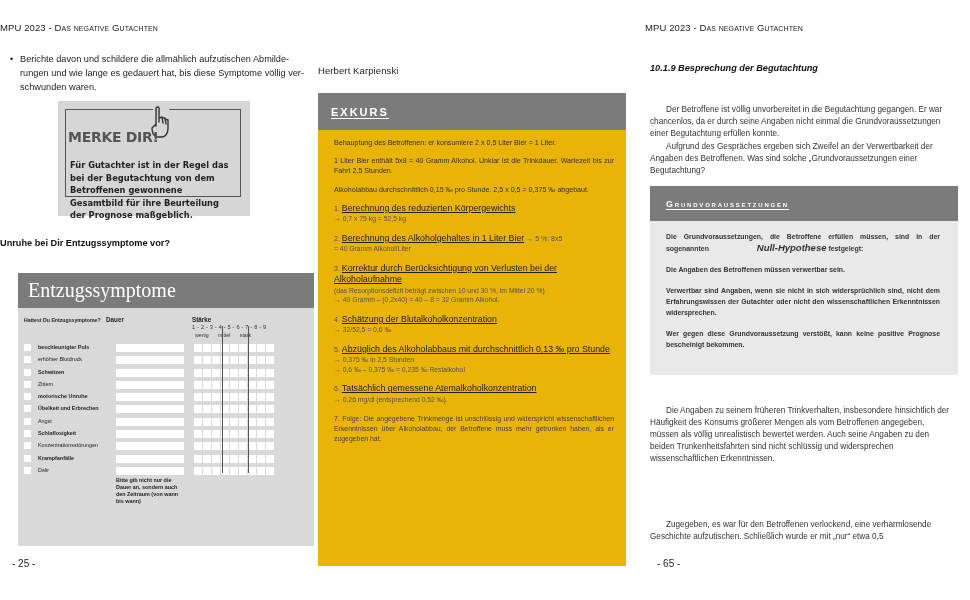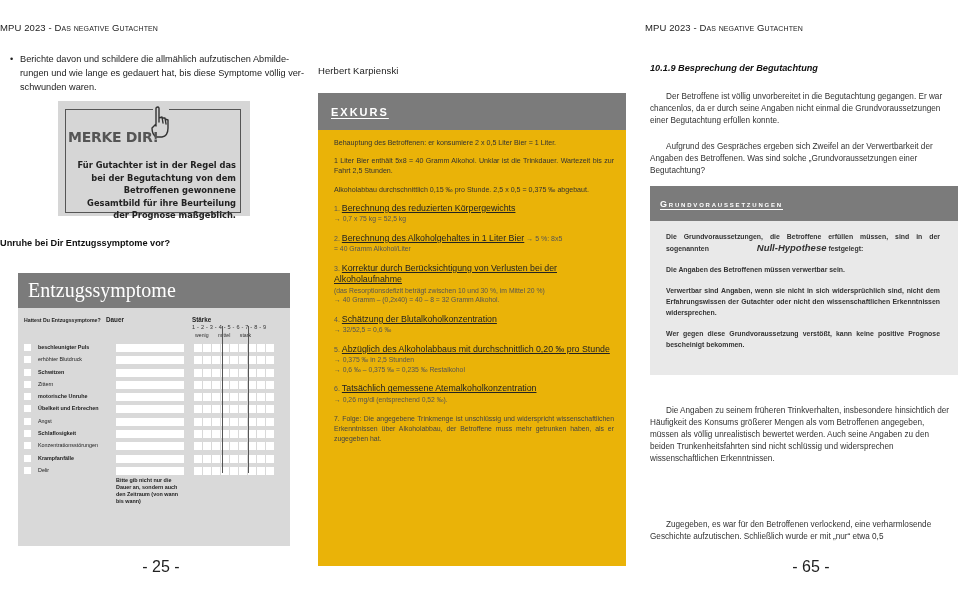--- a/index.html
+++ b/index.html
@@ -339,7 +339,7 @@
     <span>MPU  2023 - </span><span class="sc">Das negative Gutachten</span>
   </div>
   <div class="sec-title">10.1.9 Besprechung der Begutachtung</div>
-  <p class="para" style="top:91px">Der Betroffene ist völlig unvorbereitet in die Begutachtung gegangen. Er war chancenlos, da er durch seine Angaben nicht einmal die Grund­voraussetzungen einer Begutachtung erfüllen konnte.</p>
+  <p class="para" style="top:104px">Der Betroffene ist völlig unvorbereitet in die Begutachtung gegangen. Er war chancenlos, da er durch seine Angaben nicht einmal die Grund­voraussetzungen einer Begutachtung erfüllen konnte.</p>
   <p class="para" style="top:141px">Aufgrund des Gespräches ergeben sich Zweifel an der Verwertbarkeit der Angaben des Betroffenen. Was sind solche „Grundvoraussetzungen einer Begutachtung?</p>
 
   <div class="grund">

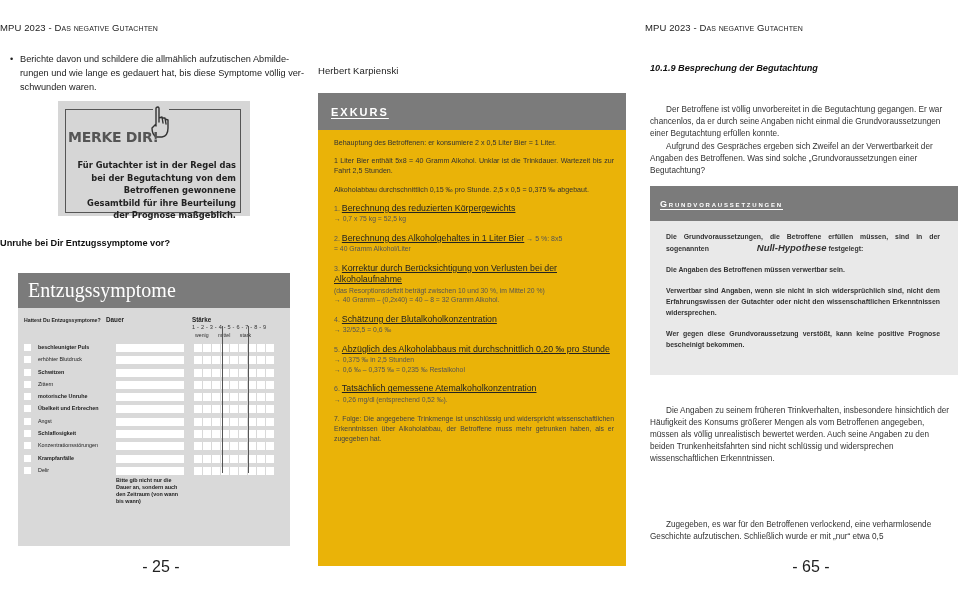--- a/index.html
+++ b/index.html
@@ -17,7 +17,7 @@
   .bullet { position: absolute; top: 52px; left: 10px; width: 295px; font-size: 9.2px; line-height: 14px; color: #222; padding-left: 10px; }
   .bullet::before { content: "\2022"; position: absolute; left: 0; top: 0; }
   .merke-outer { position: absolute; top: 101px; left: 58px; width: 192px; height: 115px; background: #d6d6d6; }
-  .merke-inner { position: absolute; top: 8px; left: 7px; width: 176px; height: 104px; border: 1px solid #555; border-top: none; text-align: right; }
+  .merke-inner { position: absolute; top: 8px; left: 7px; width: 176px; height: 88px; border: 1px solid #555; border-top: none; }
   .merke-top-left { position: absolute; top: 0; left: -1px; width: 88px; border-top: 1px solid #555; }
   .merke-top-right { position: absolute; top: 0; right: -1px; width: 72px; border-top: 1px solid #555; }
   .merke-title { position: absolute; top: 20px; left: 2px; font-size: 14px; font-weight: bold; color: #555; letter-spacing: -0.3px; font-family: "DejaVu Sans", sans-serif; }

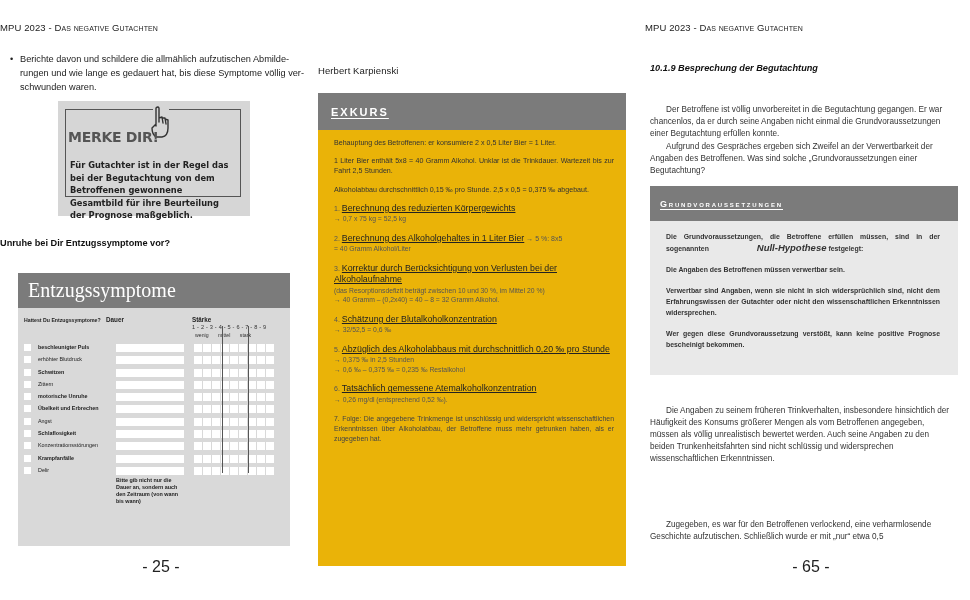--- a/index.html
+++ b/index.html
@@ -67,7 +67,7 @@
   .sec-title { position: absolute; top: 63px; left: 5px; font-size: 9.2px; font-weight: bold; font-style: italic; color: #111; }
   .para { position: absolute; left: 5px; width: 305px; font-size: 8.2px; line-height: 11.9px; color: #333; text-indent: 16px; }
   .grund { position: absolute; top: 186px; left: 5px; width: 308px; height: 189px; background: #e9e9e9; }
-  .grund-head { height: 35px; background: #7b7b7b; color: #fff; font-size: 9px; font-weight: bold; letter-spacing: 1.8px; padding: 13px 10px; font-variant: small-caps; }
+  .grund-head { height: 35px; background: #7b7b7b; color: #fff; font-size: 9px; font-weight: bold; letter-spacing: 1.8px; padding: 13px 16px; font-variant: small-caps; }
   .grund-head span { text-decoration: underline; text-underline-offset: 2px; }
   .g-body { position: absolute; top: 45px; left: 16px; right: 18px; font-size: 6.9px; line-height: 11px; color: #222; }
   .g-p { margin-bottom: 10px; text-align: justify; font-weight: bold; color: #333; }

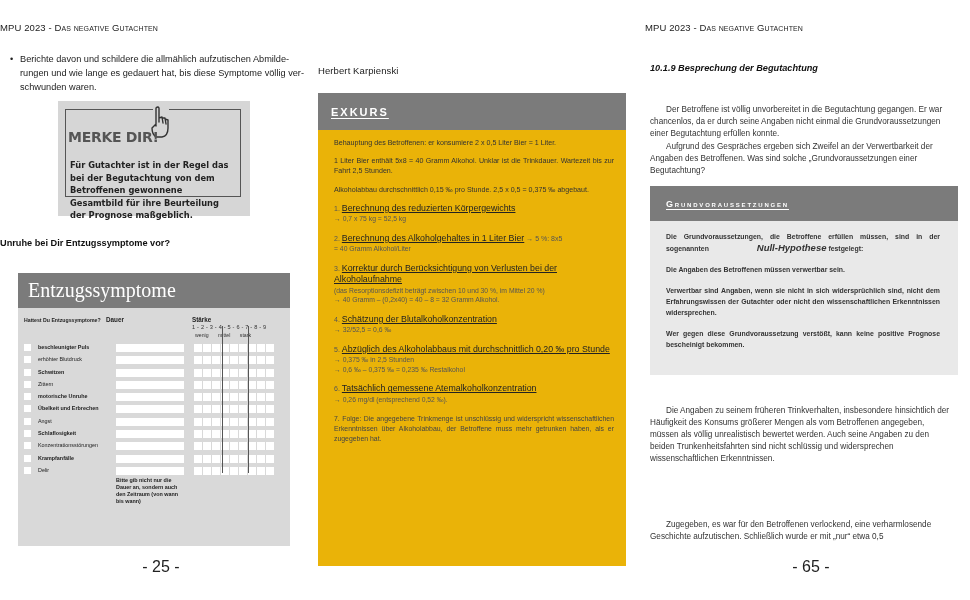--- a/index.html
+++ b/index.html
@@ -25,7 +25,7 @@
   .merke-text { position: absolute; top: 50px; left: 4px; right: 4px; font-size: 8.3px; line-height: 12.5px; font-weight: bold; color: #222; font-family: "DejaVu Sans", sans-serif; }
   .question { position: absolute; top: 238px; left: 0; font-size: 9.2px; font-weight: bold; color: #111; }
 
-  .form { position: absolute; top: 273px; left: 18px; width: 272px; height: 273px; background: #d9d9d9; }
+  .form { position: absolute; top: 273px; left: 18px; width: 296px; height: 273px; background: #d9d9d9; }
   .form-head { height: 35px; background: #7b7b7b; color: #fff; font-family: "Liberation Serif", serif; font-size: 20px; padding: 6px 10px; }
   .form-cols { position: absolute; top: 44px; left: 6px; right: 6px; font-size: 5.2px; font-weight: bold; color: #222; }
   .col-q { position: absolute; left: 0; top: 0; }

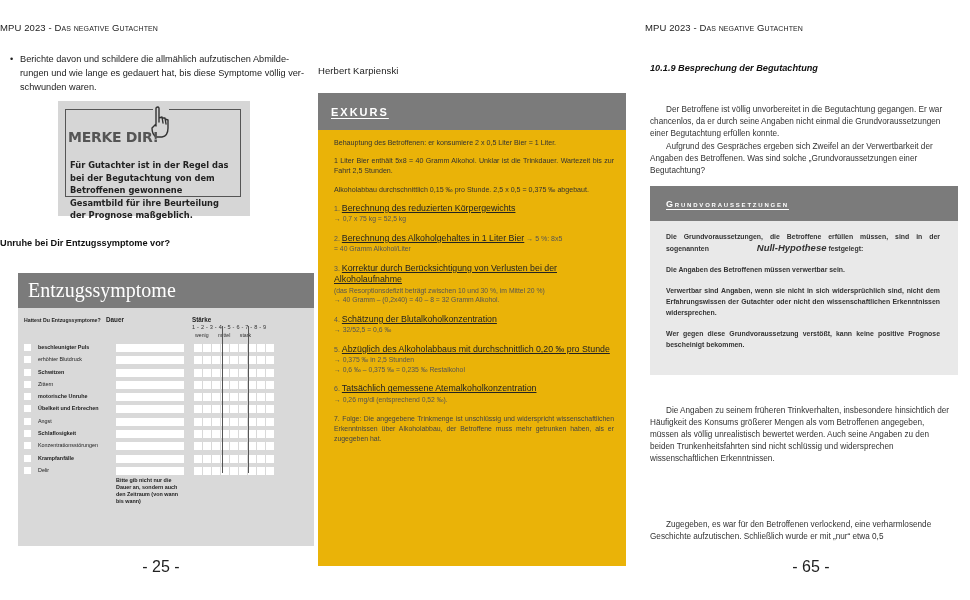--- a/index.html
+++ b/index.html
@@ -319,7 +319,7 @@
             <div class="ex-sub">→ 32/52,5 = 0,6  ‰</div>
           </div>
           <div class="ex-step">
-            <div class="ex-h"><span class="num">5.</span><u>Abzüglich des Alkoholabbaus mit durchschnittlich 0,20 ‰ pro Stunde</u><span class="tail"></span></div>
+            <div class="ex-h"><span class="num">5.</span><u>Abzüglich des Alkoholabbaus mit durchschnittlich 0,13 ‰ pro Stunde</u><span class="tail"></span></div>
             <div class="ex-sub">→ 0,375 ‰ in 2,5 Stunden</div>
             <div class="ex-sub">→ 0,6 ‰ – 0,375 ‰ = 0,235 ‰ Restalkohol</div>
           </div>

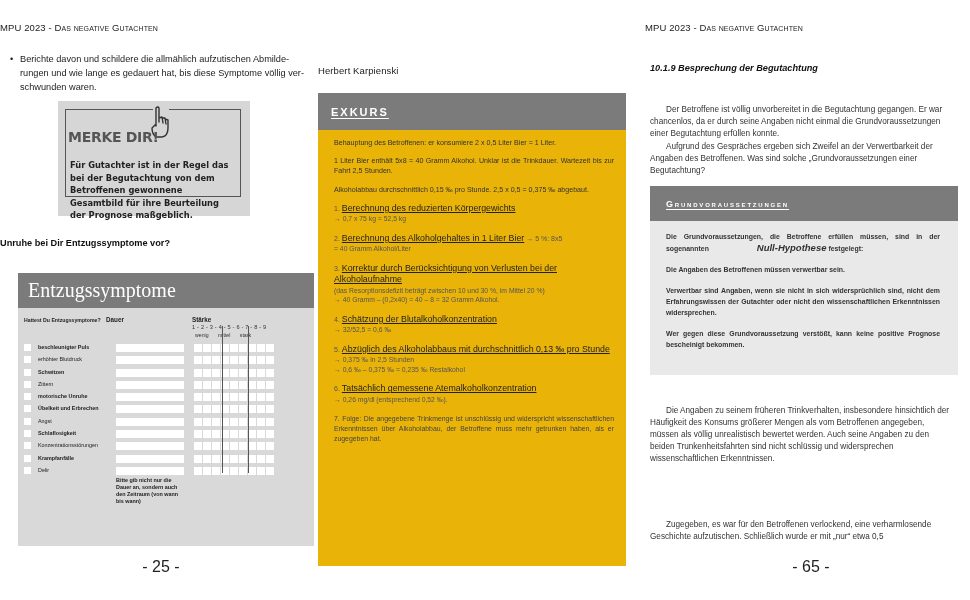--- a/index.html
+++ b/index.html
@@ -9,7 +9,7 @@
   .page { position: absolute; top: 0; height: 600px; }
   .page-header { position: absolute; top: 22px; left: 0; right: 0; text-align: left; font-size: 9.5px; color: #222; letter-spacing: 0.1px; }
   .page-header .sc { font-variant: small-caps; }
-  .page-footer { position: absolute; top: 558px; left: 12px; right: 0; text-align: center; font-size: 16px; color: #222; }
+  .page-footer { position: absolute; top: 558px; left: 12px; right: 0; font-size: 10px; color: #222; }
   .page-footer.italic { font-family: "Liberation Serif", serif; font-style: italic; color: #555; }
 
   

